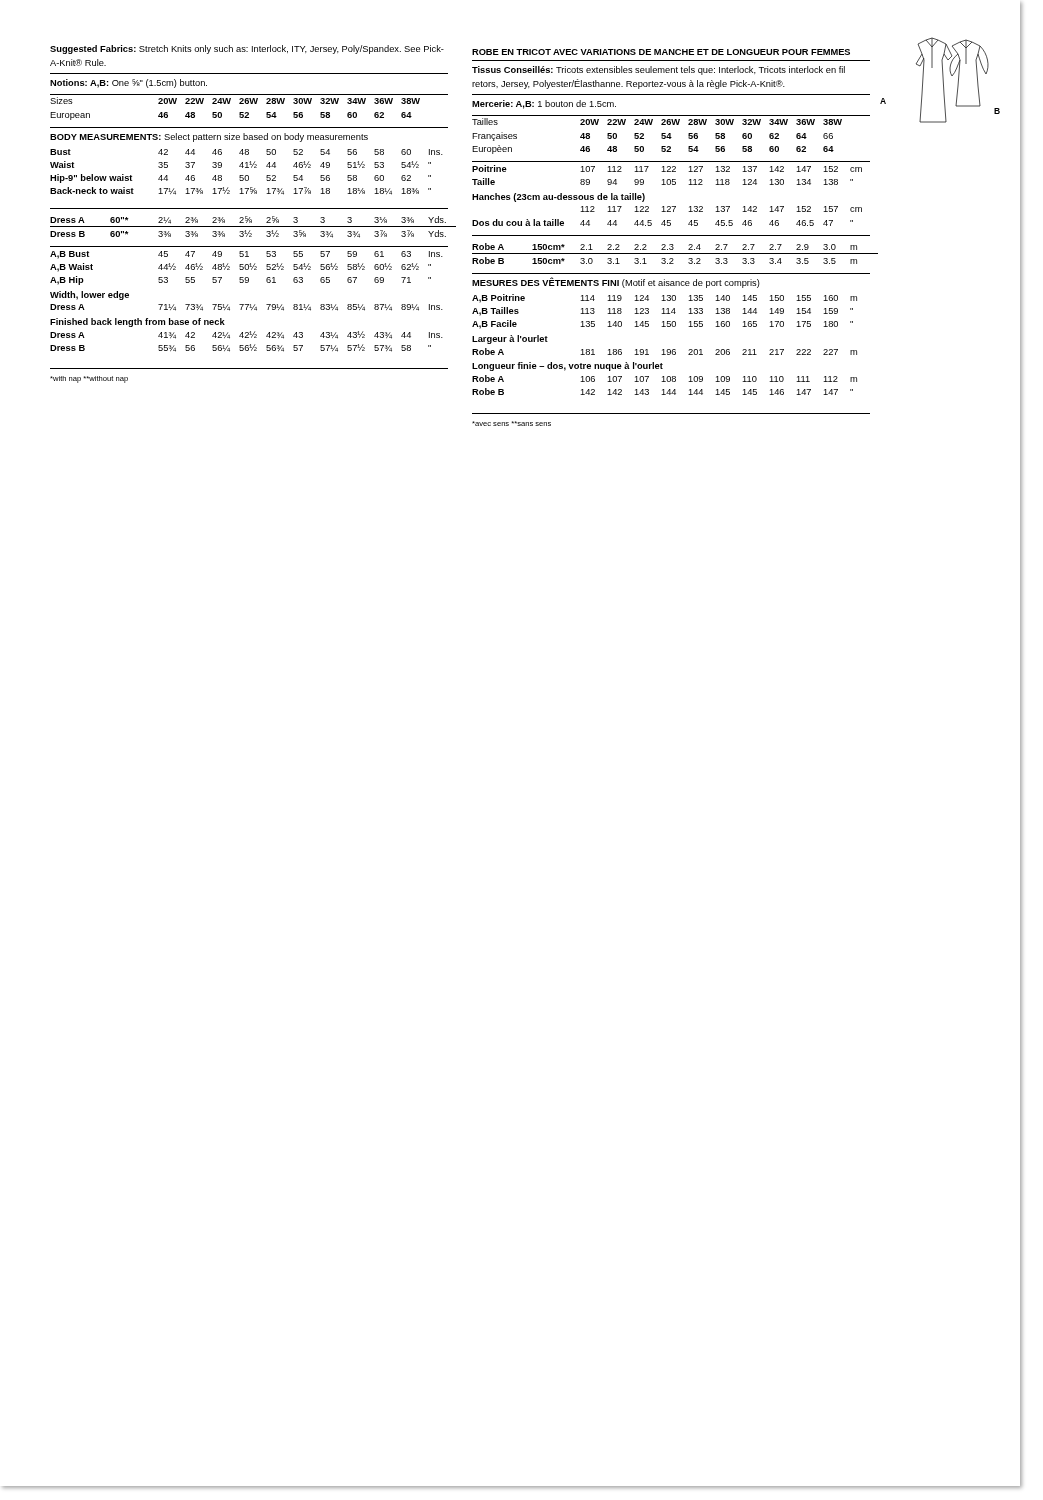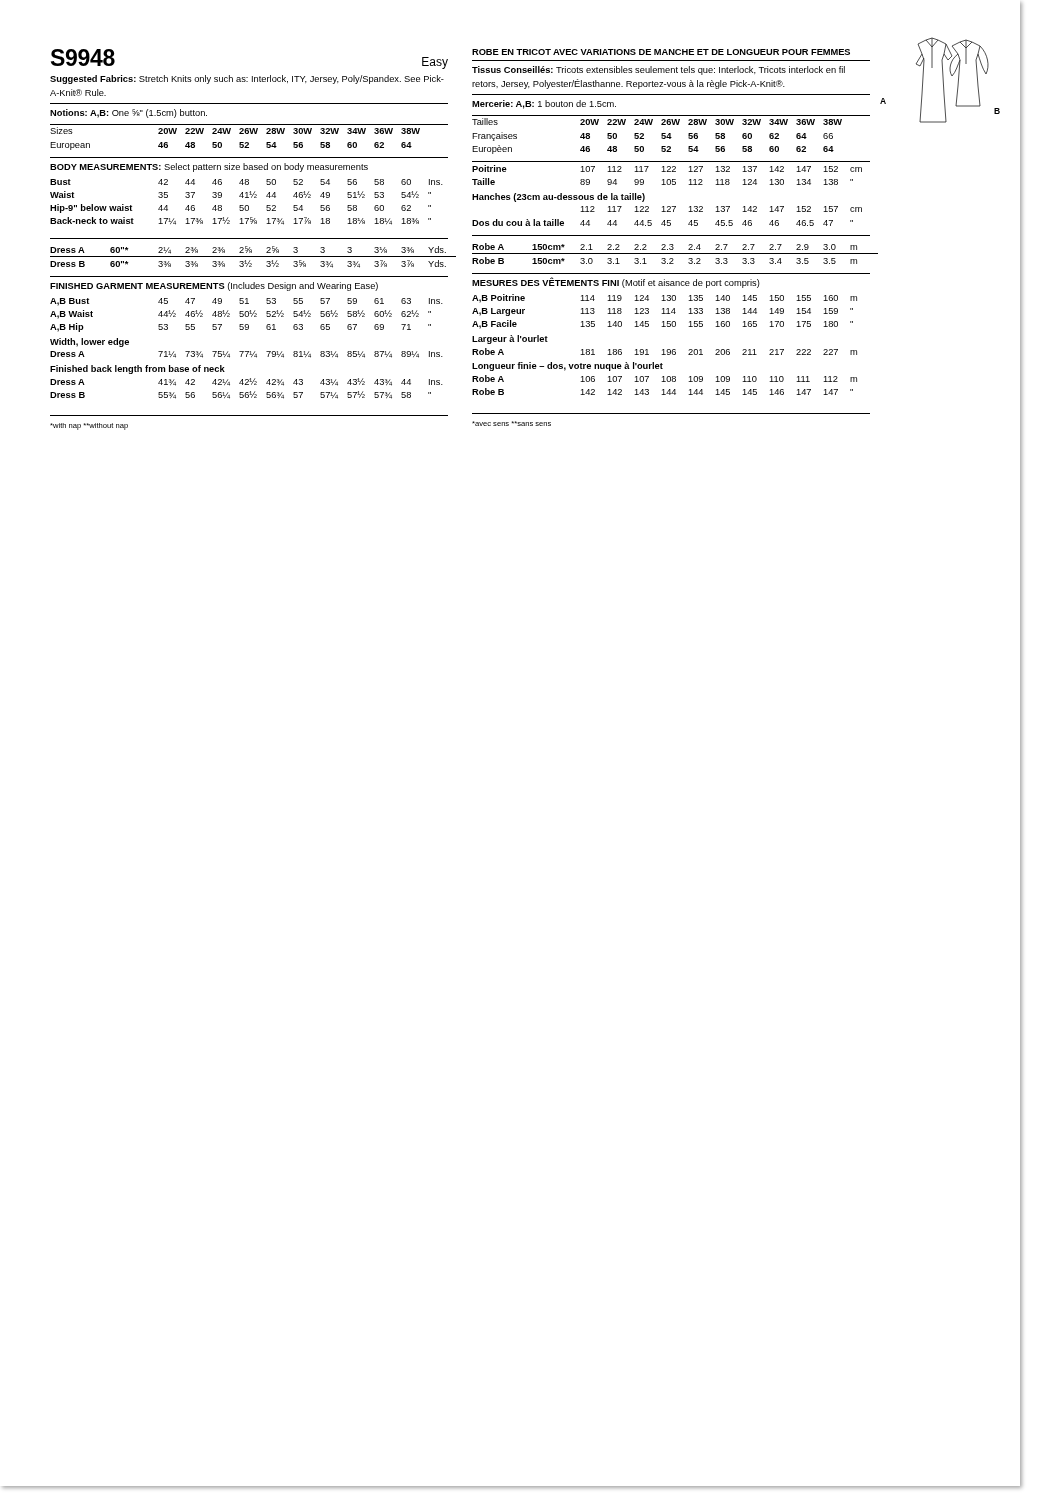--- a/index.html
+++ b/index.html
@@ -141,10 +141,6 @@
 
         <div class="col">
 
-          <div class="hdr">
-            <div class="pattern-id">S9948</div>
-            <div class="difficulty">Easy</div>
-          </div>
 
 
           <div class="para rule">

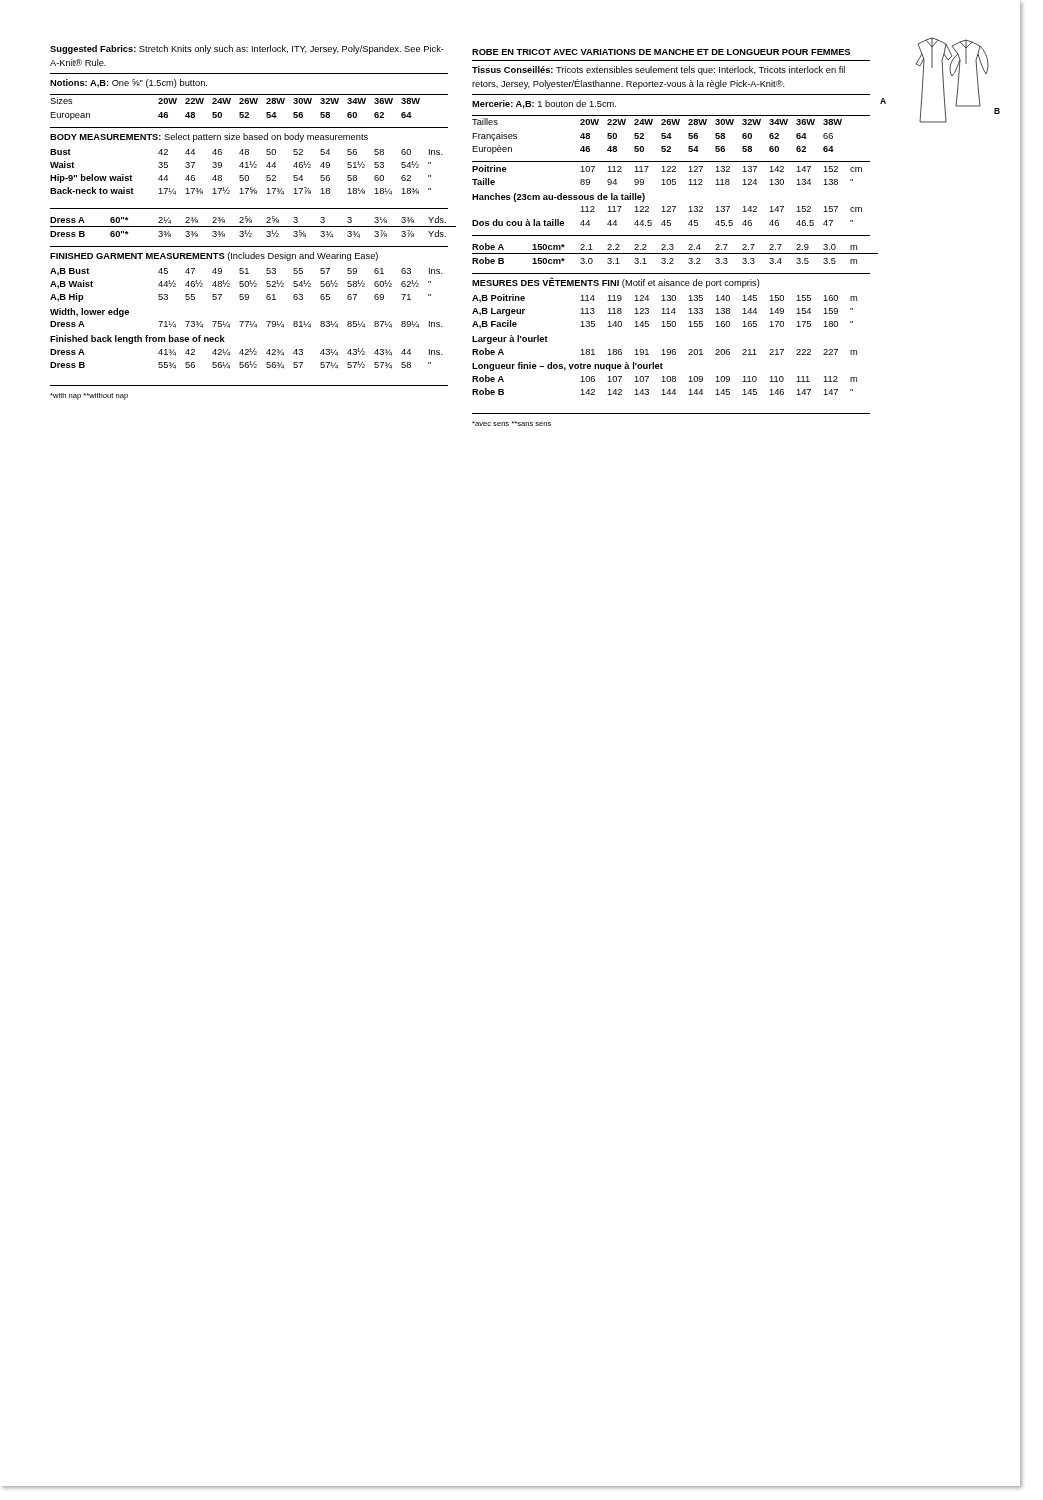--- a/index.html
+++ b/index.html
@@ -333,9 +333,6 @@
 
           <div class="gap6 borderbot"></div>
 
-          <div class="sechead">
-            <span>FINISHED GARMENT MEASUREMENTS</span><span class="norm"> (Includes Design and Wearing Ease)</span>
-          </div>
 
           <table class="m">
             <colgroup>

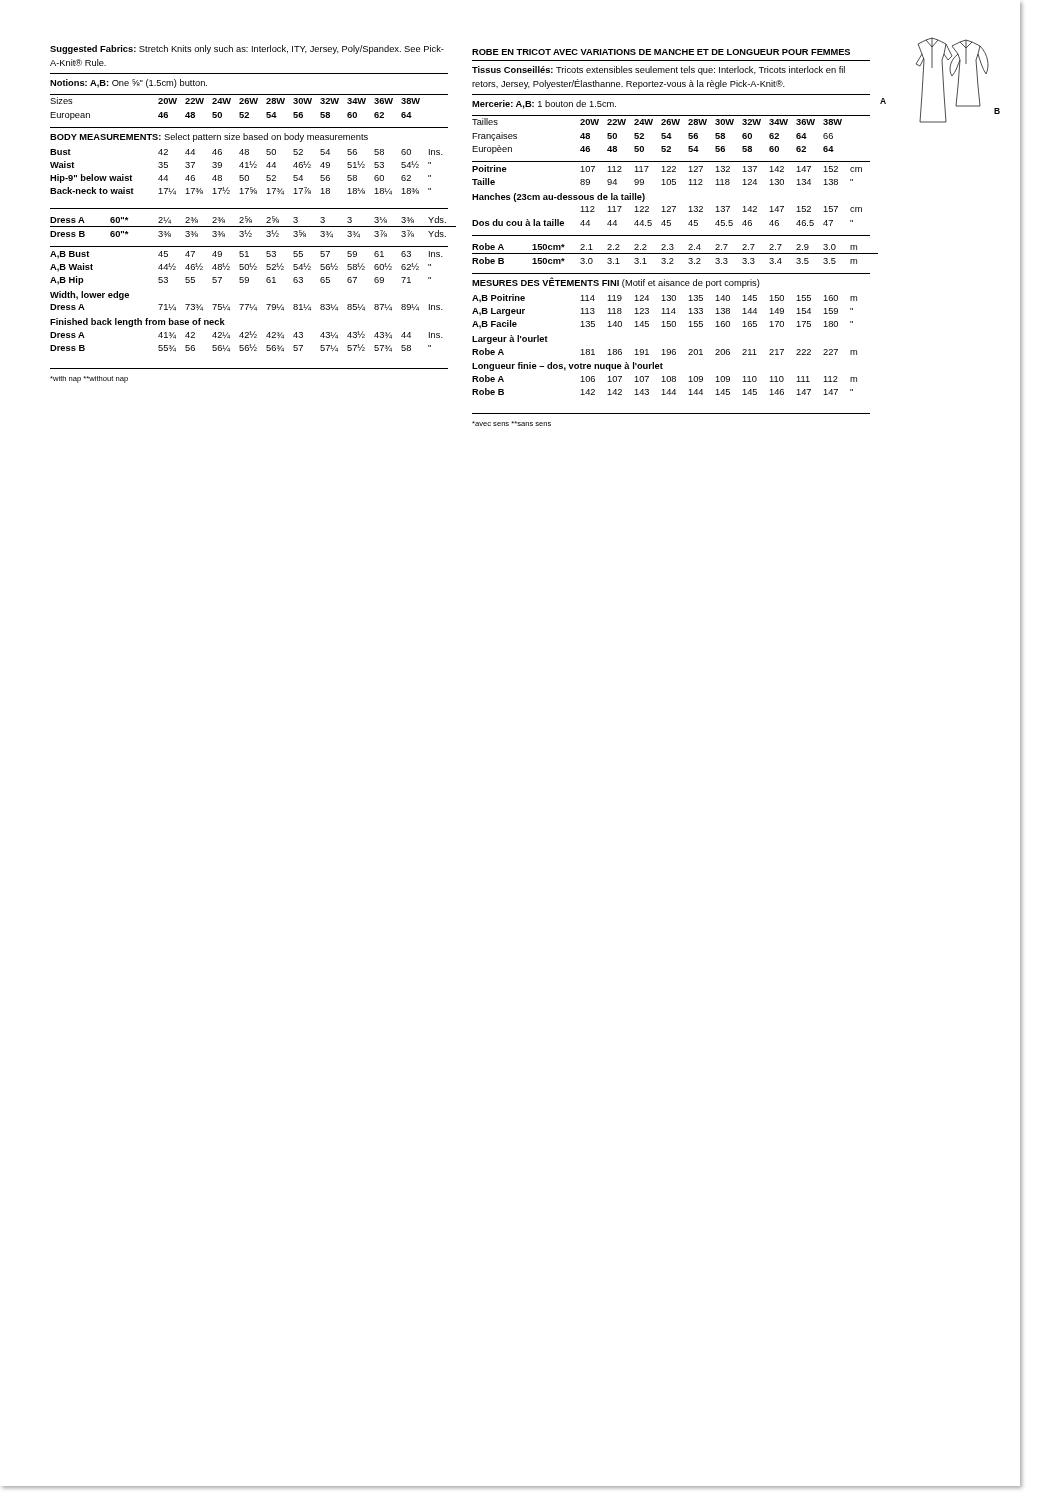--- a/index.html
+++ b/index.html
@@ -745,7 +745,7 @@
               <td class="unit">m</td>
             </tr>
             <tr>
-              <td class="lbl b">A,B Largeur</td>
+              <td class="lbl b">A,B Tailles</td>
               <td class="v">113</td>
               <td class="v">118</td>
               <td class="v">123</td>

